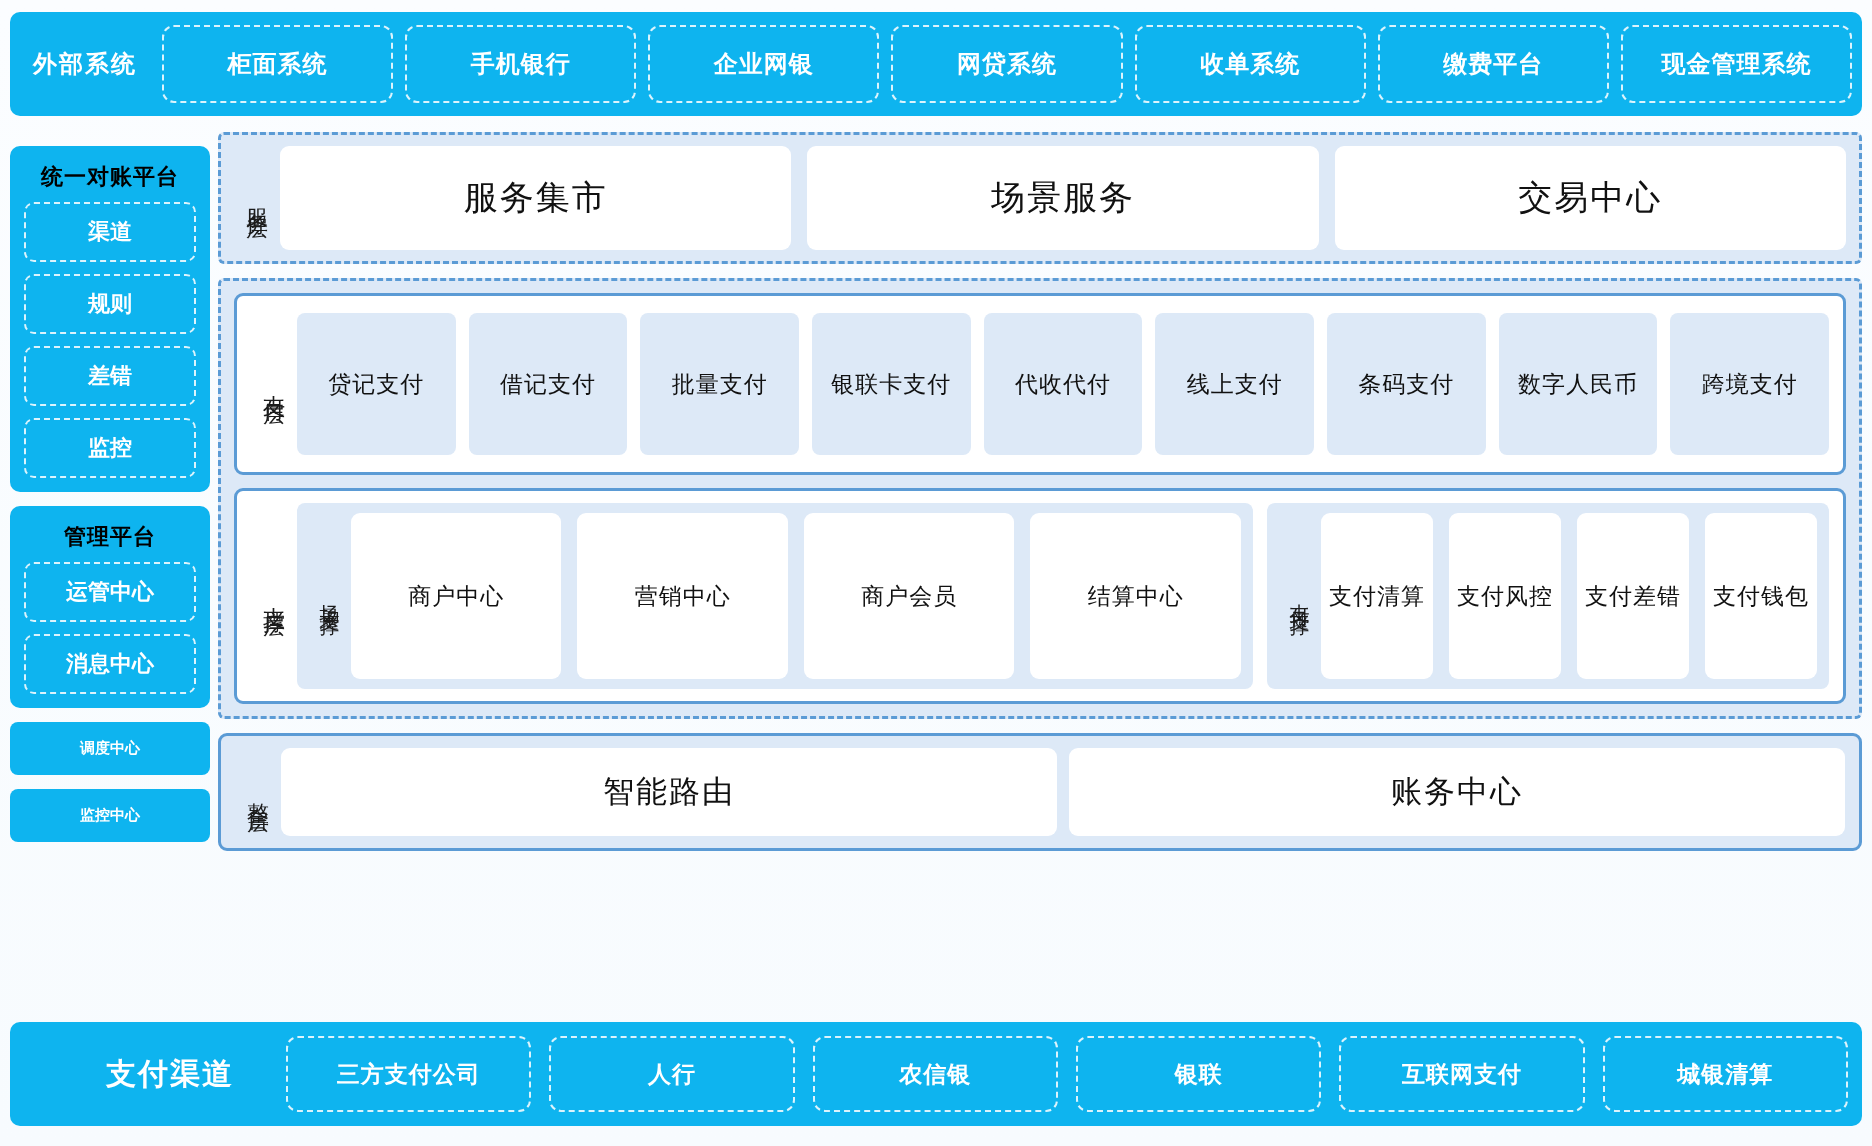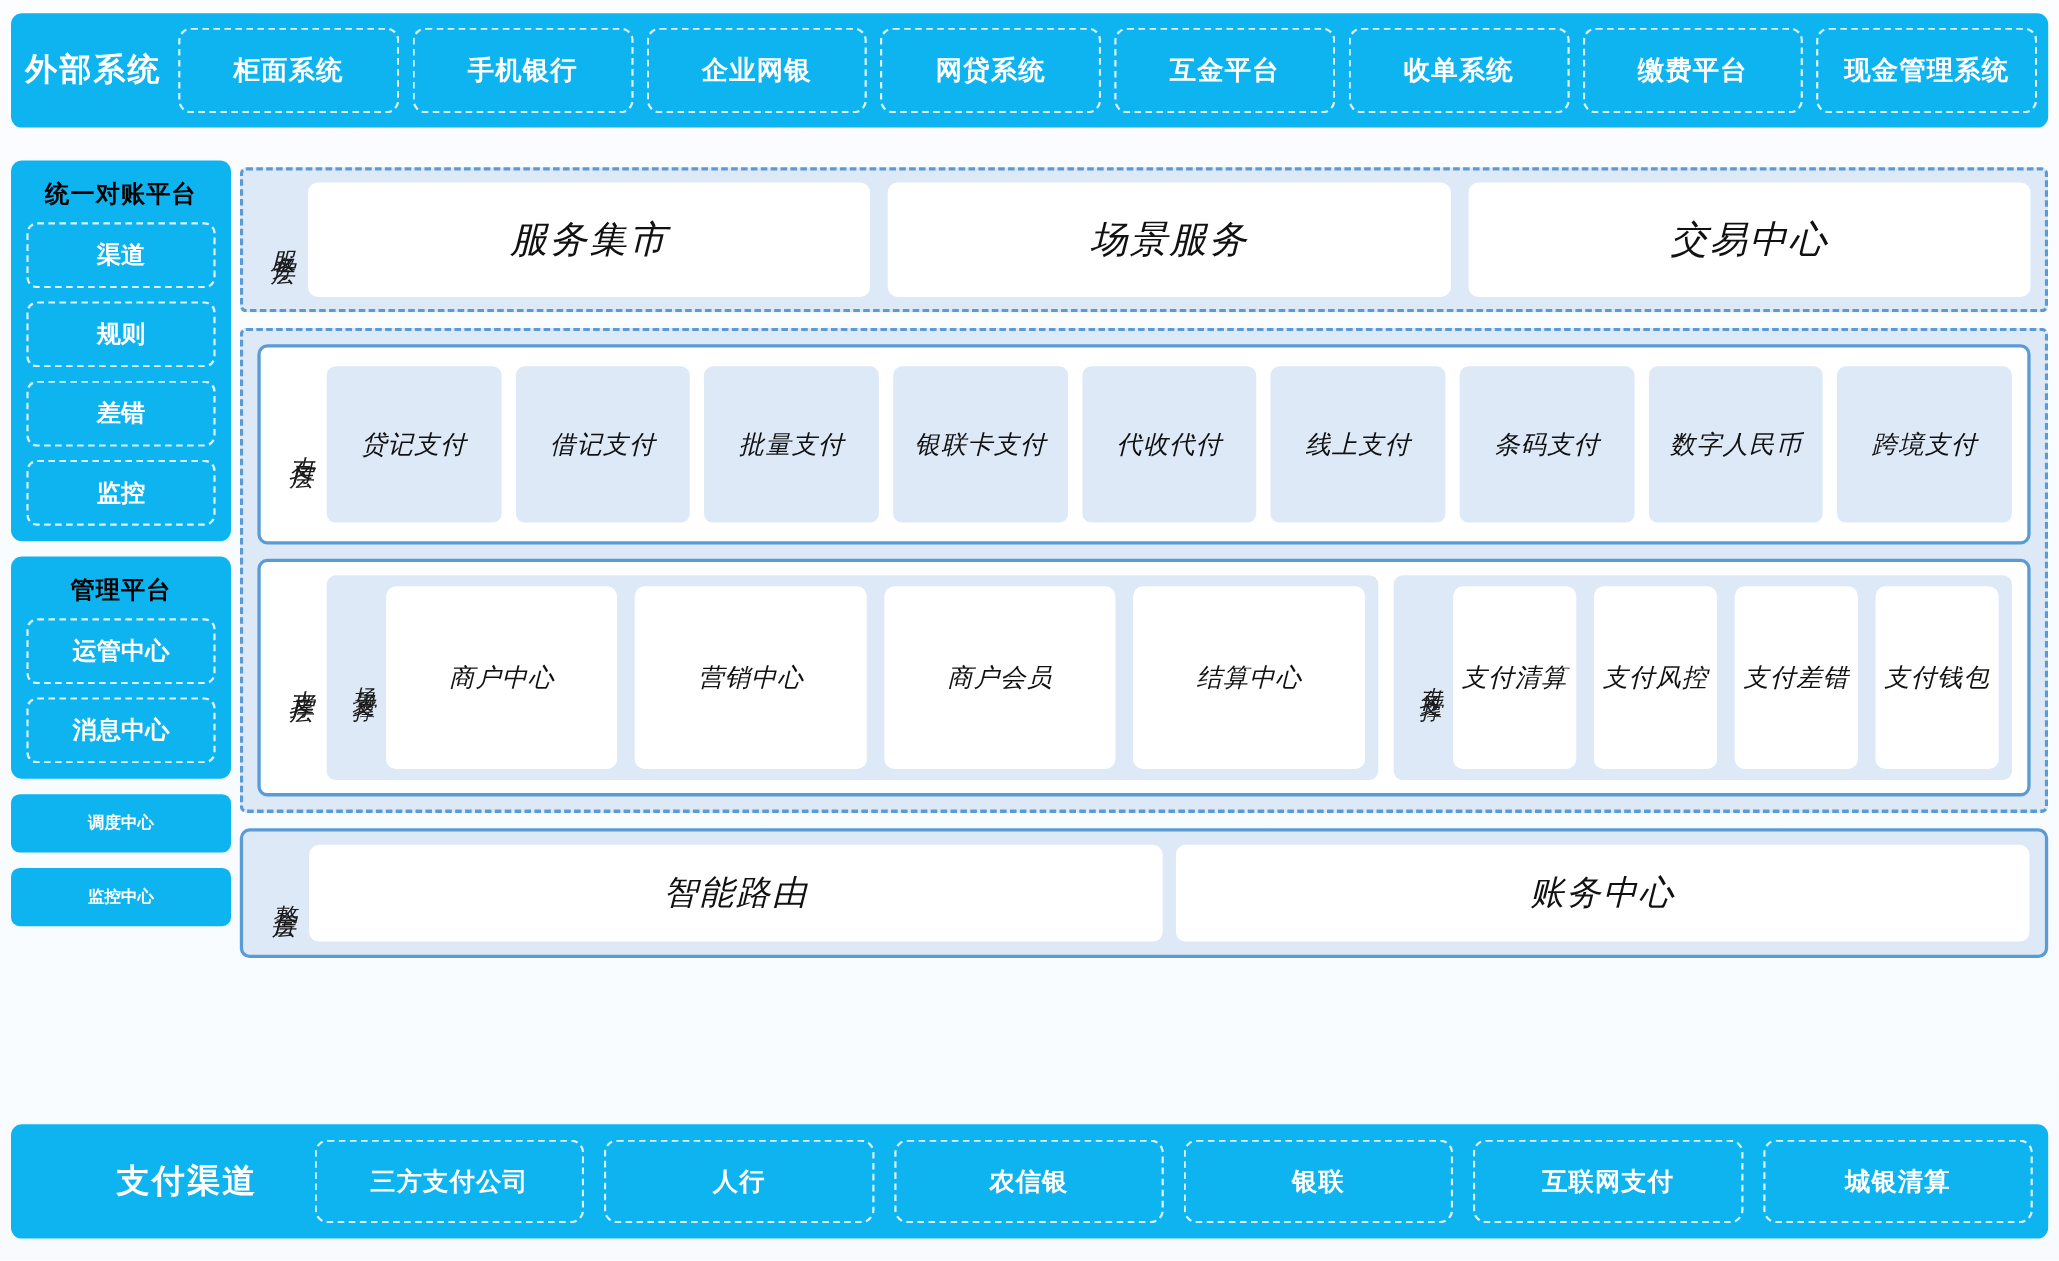--- a/index.html
+++ b/index.html
@@ -56,7 +56,7 @@
 
   
   #external-bar { top: 12px; height: 104px; }
-  #external-bar .bar-title { width: 150px; font-size: 29px; text-align: center; }
+  #external-bar .bar-title { width: 150px; font-size: 24px; text-align: center; }
   #external-bar .chip-row { padding: 13px 10px 13px 2px; gap: 12px; }
 
   

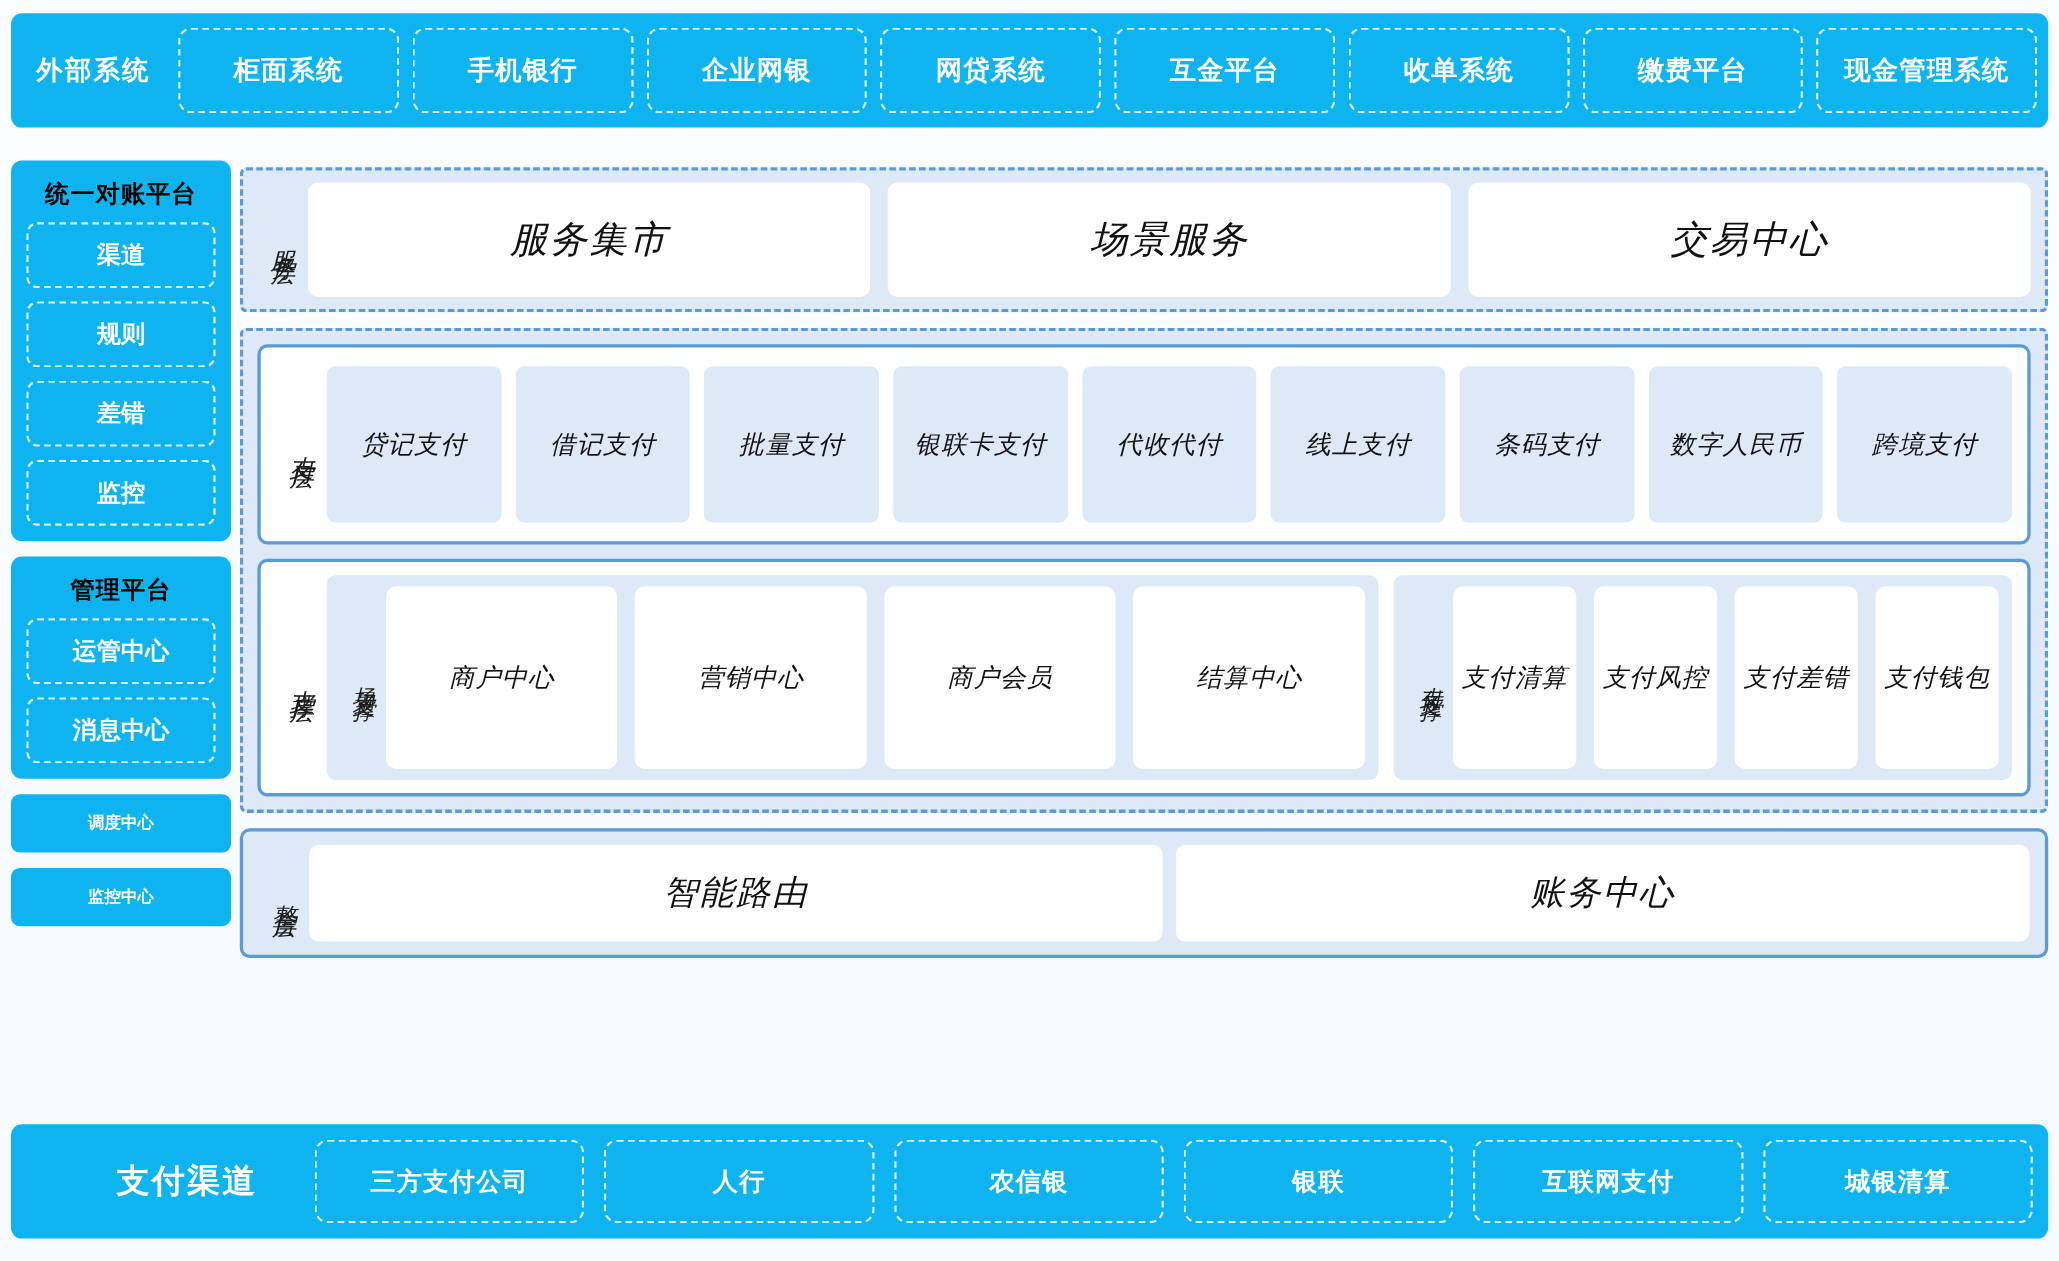--- a/index.html
+++ b/index.html
@@ -253,7 +253,6 @@
       <div class="chip">手机银行</div>
       <div class="chip">企业网银</div>
       <div class="chip">网贷系统</div>
-      <div class="chip">互金平台</div>
       <div class="chip">收单系统</div>
       <div class="chip">缴费平台</div>
       <div class="chip">现金管理系统</div>

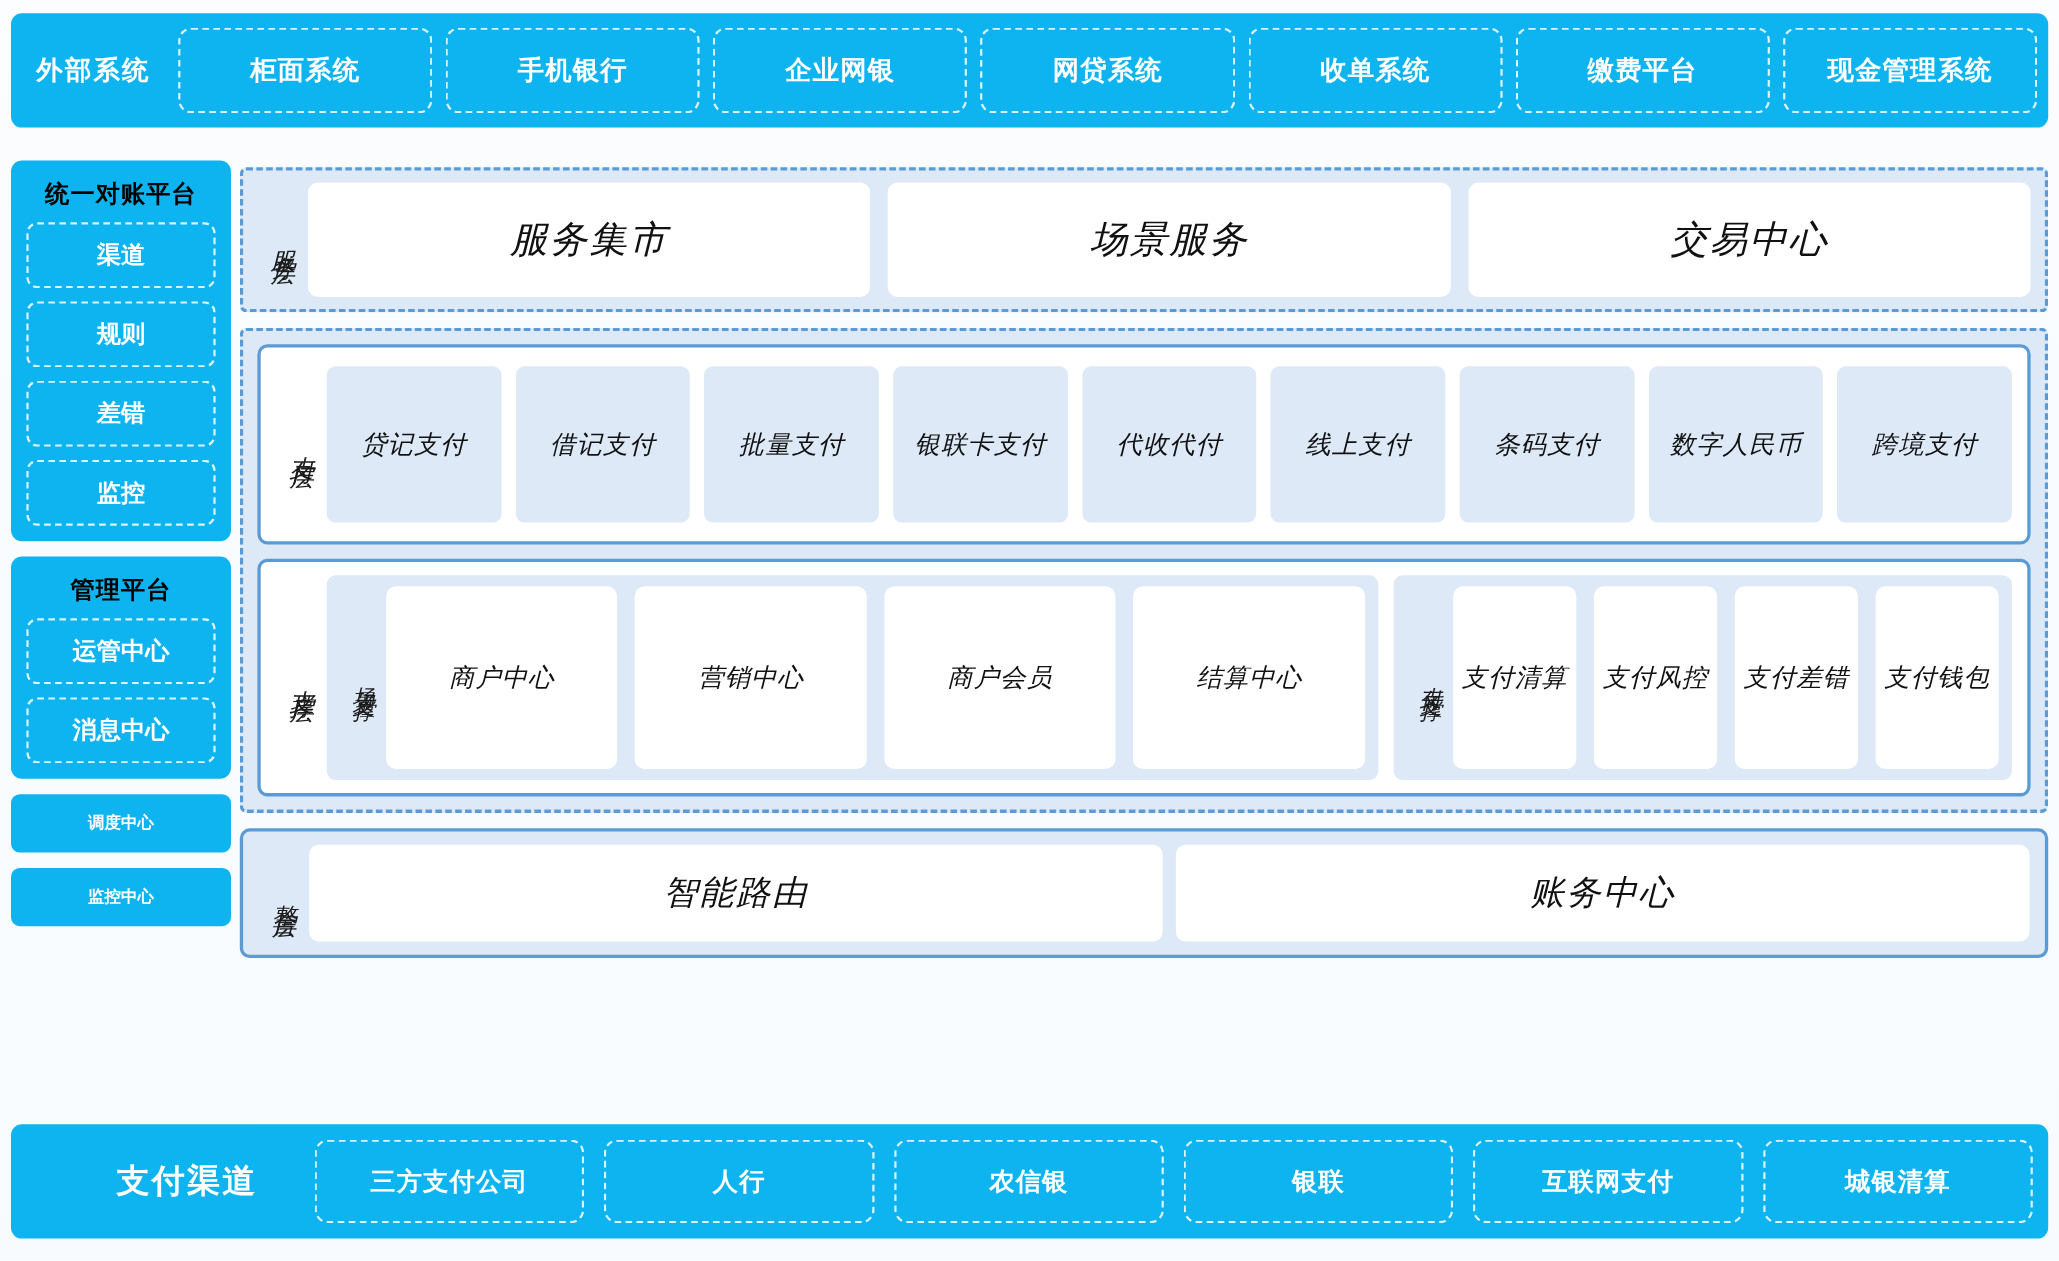--- a/index.html
+++ b/index.html
@@ -115,8 +115,7 @@
     position: absolute;
     left: 218px;
     right: 10px;
-    top: 152px;
-    font-style: italic;
+    top: 132px;
   }
 
   

